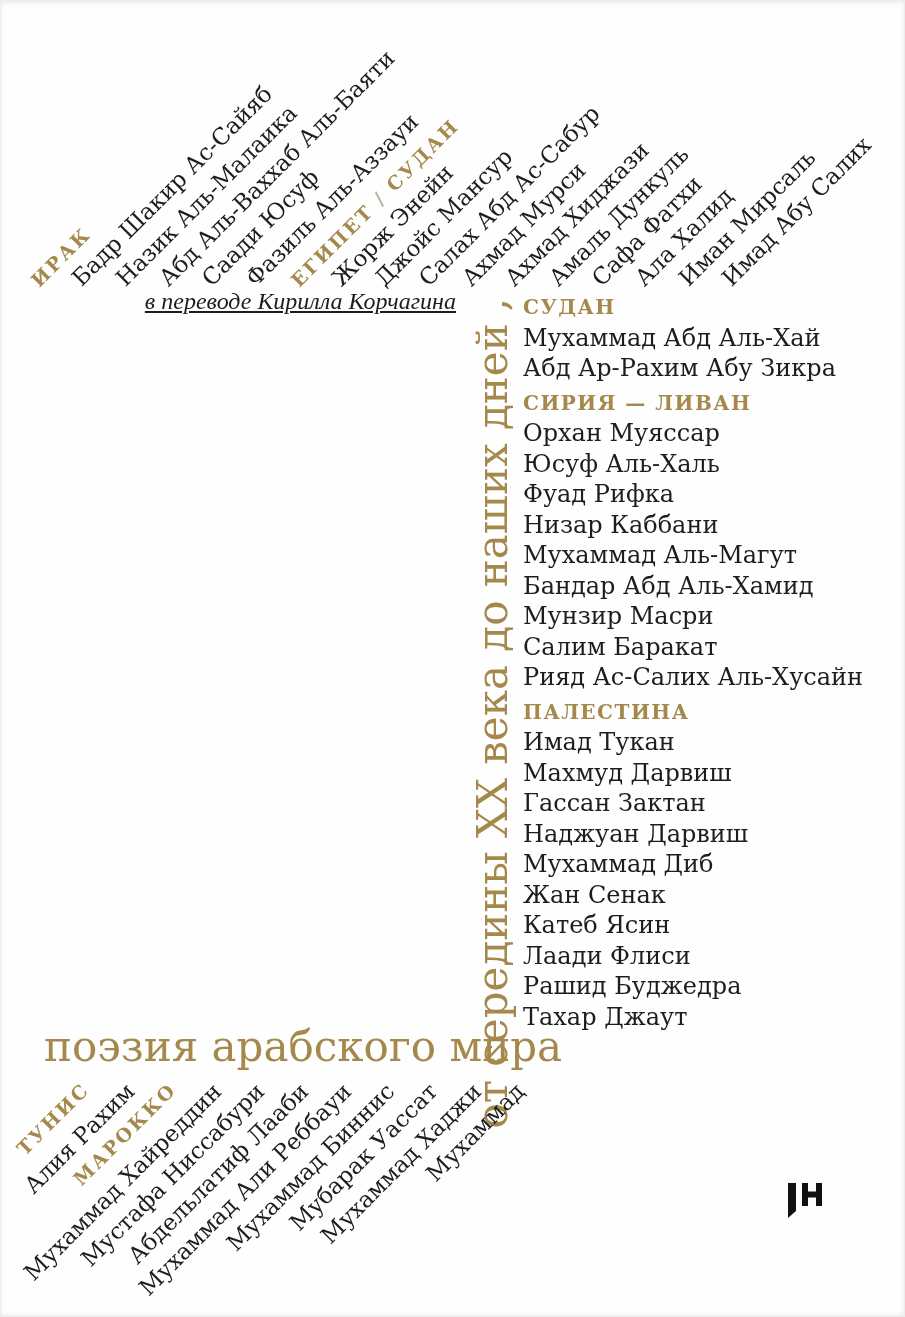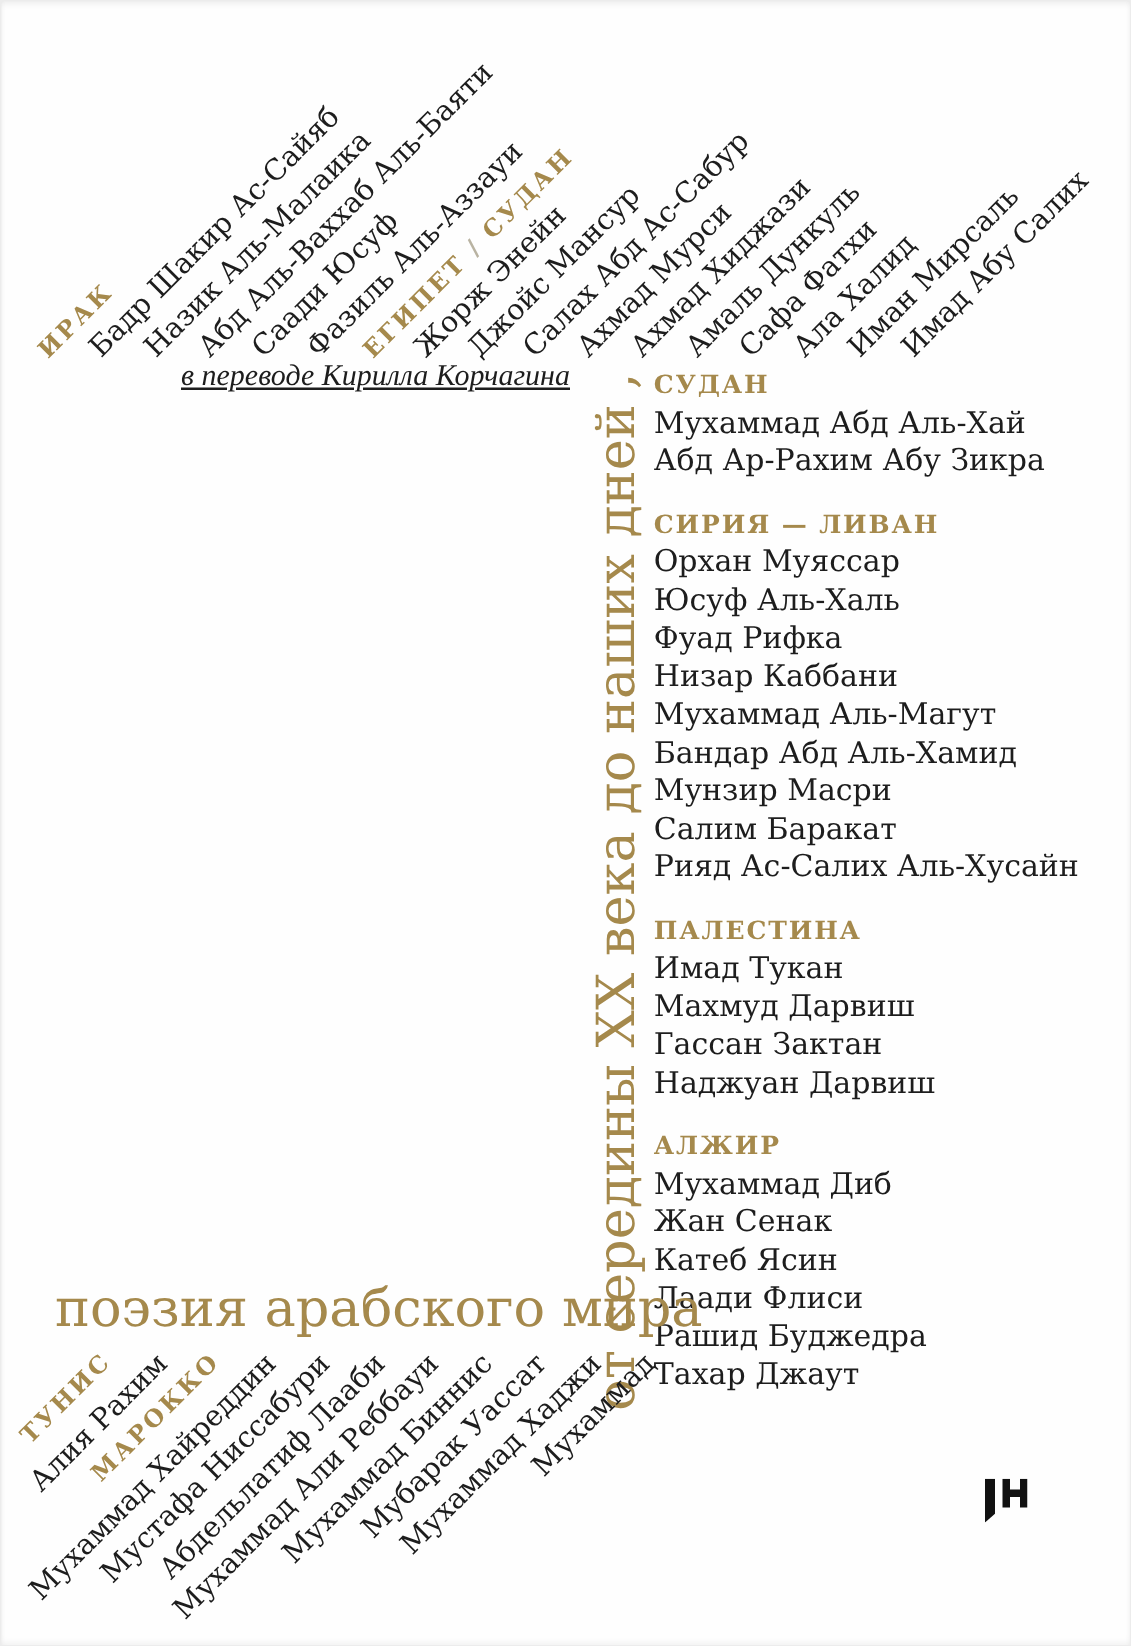--- a/index.html
+++ b/index.html
@@ -32,7 +32,7 @@
   
   .right-column{position:absolute;left:523px;top:292px;}
   .rc-header{color:var(--gold);font-weight:bold;font-size:20px;letter-spacing:1.5px;
-             line-height:30.5px;margin-top:20px;}
+             line-height:30.5px;margin-top:4px;}
   .rc-header:first-child{margin-top:0;}
   .rc-name{color:var(--ink);font-size:24px;line-height:30.5px;white-space:nowrap;}
   

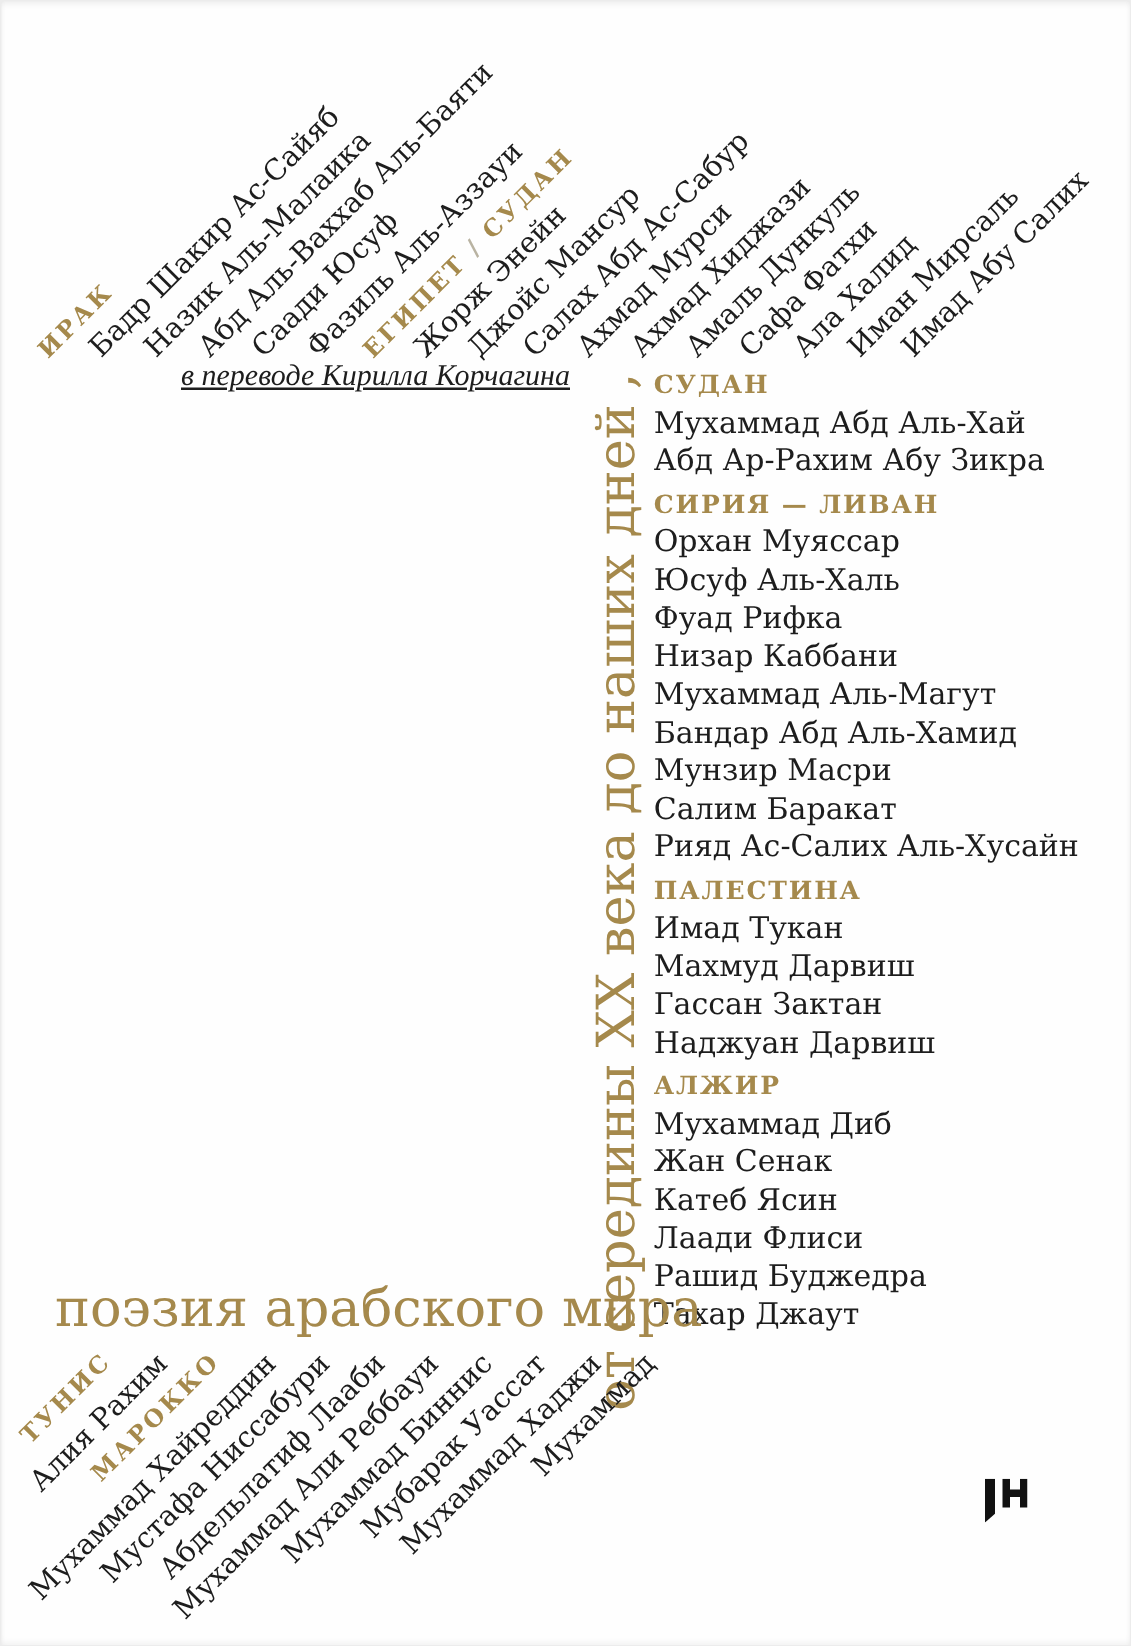--- a/index.html
+++ b/index.html
@@ -124,7 +124,6 @@
       <div class="rc-name">Махмуд Дарвиш</div>
       <div class="rc-name">Гассан Зактан</div>
       <div class="rc-name">Наджуан Дарвиш</div>
-      <div class="rc-header">АЛЖИР</div>
       <div class="rc-name">Мухаммад Диб</div>
       <div class="rc-name">Жан Сенак</div>
       <div class="rc-name">Катеб Ясин</div>

